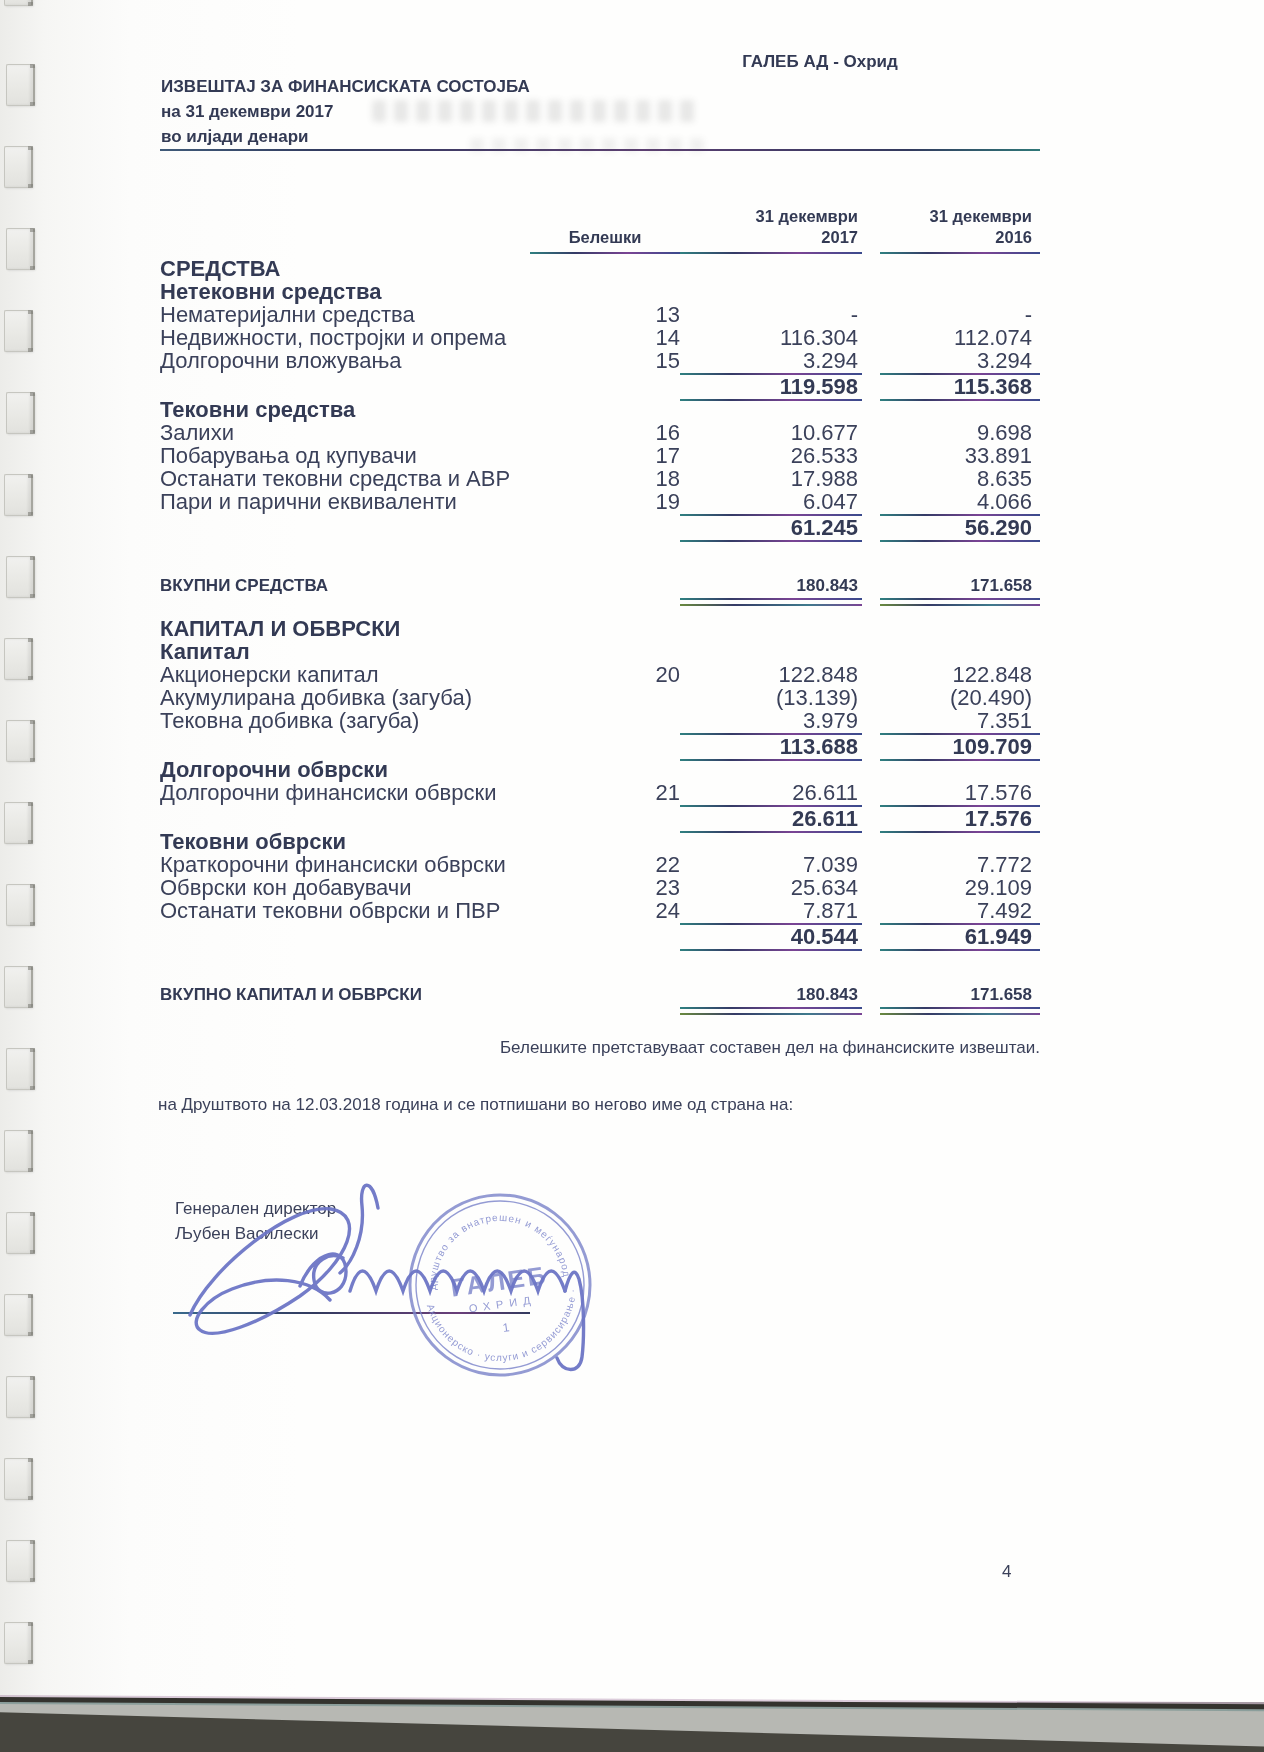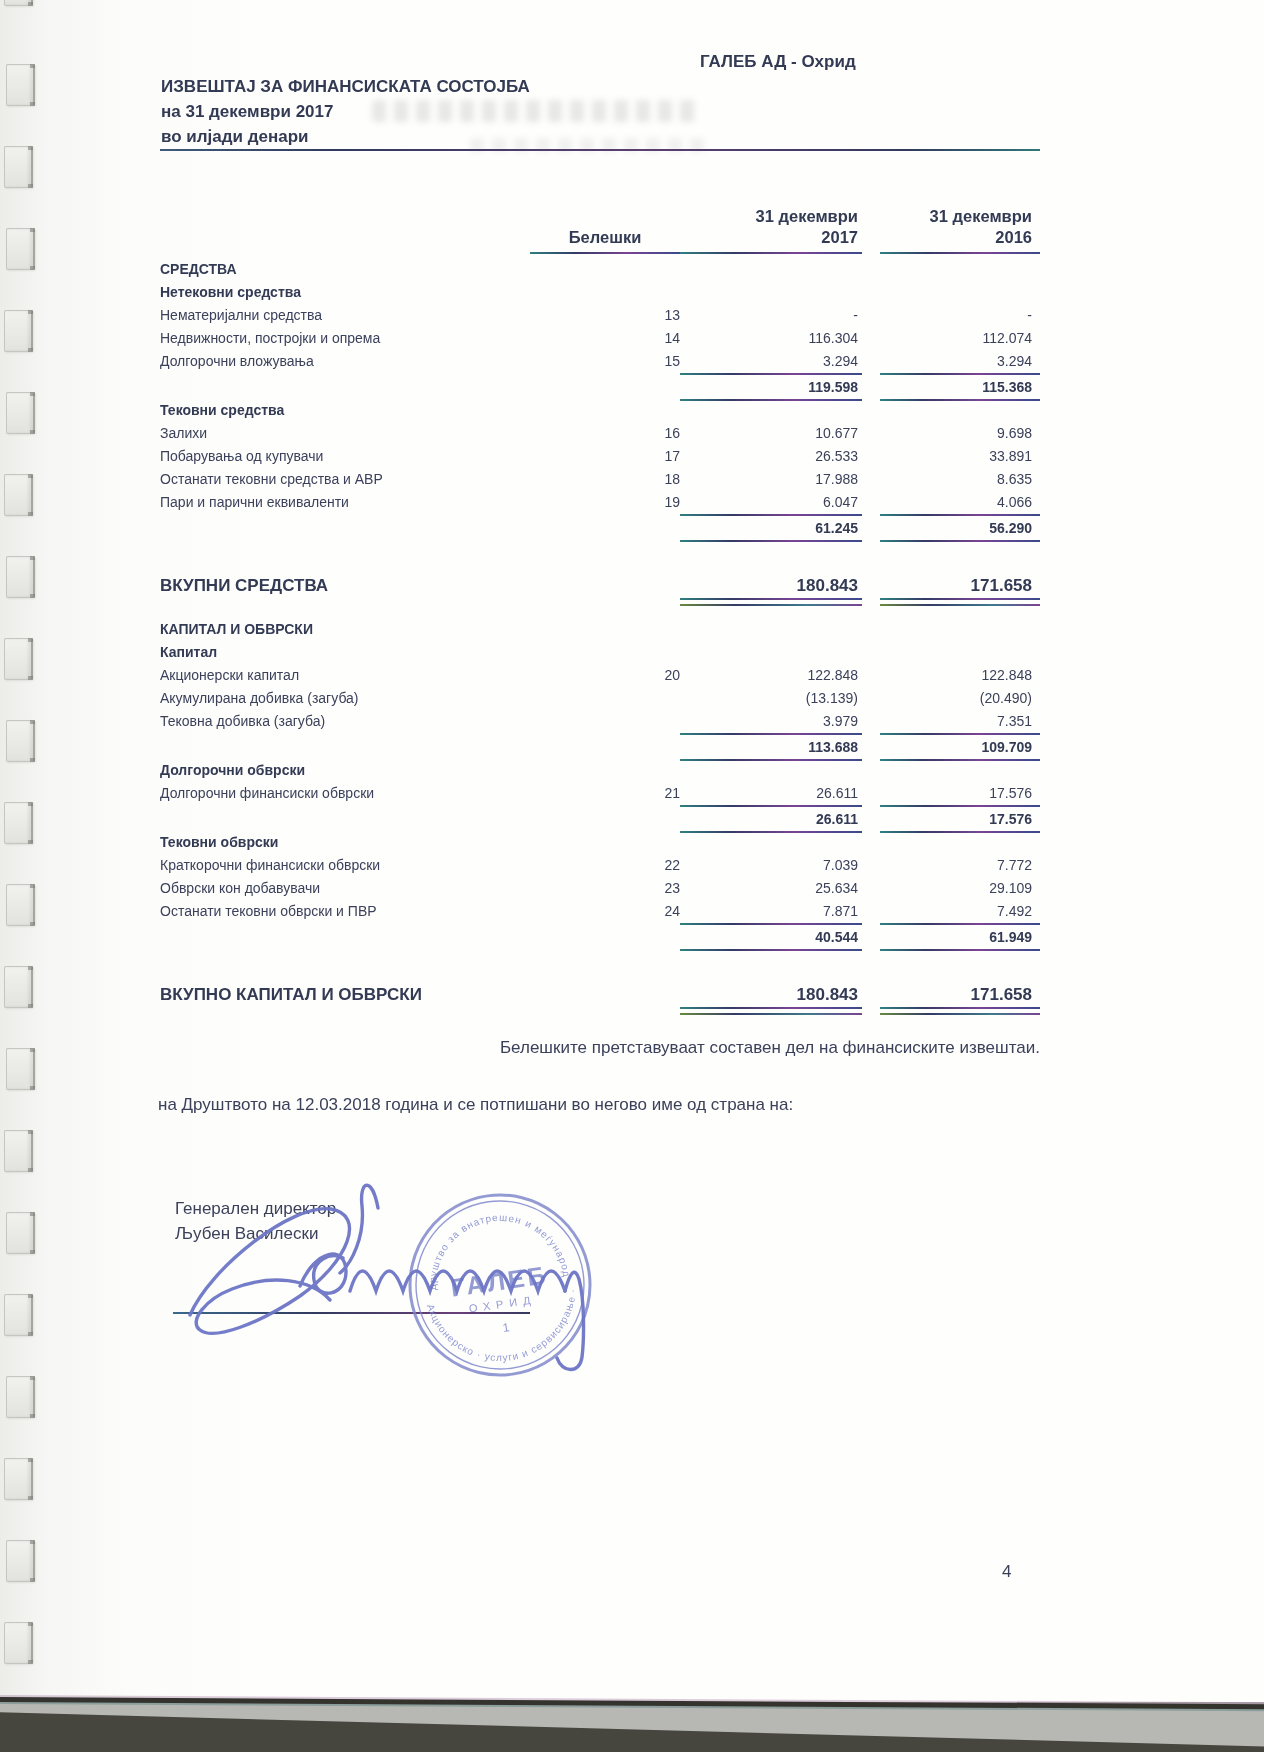--- a/index.html
+++ b/index.html
@@ -33,7 +33,7 @@
   .tooth::before{top:-1px;}
   .tooth::after{bottom:-1px;}
   
-  .company{position:absolute;left:700px;top:52px;width:240px;text-align:left;
+  .company{position:absolute;left:700px;top:52px;width:240px;text-align:center;
     font-size:17px;font-weight:bold;color:var(--ink-bold);}
   .title-block{position:absolute;left:161px;top:74px;font-size:17px;font-weight:bold;
     color:var(--ink-bold);line-height:25px;}

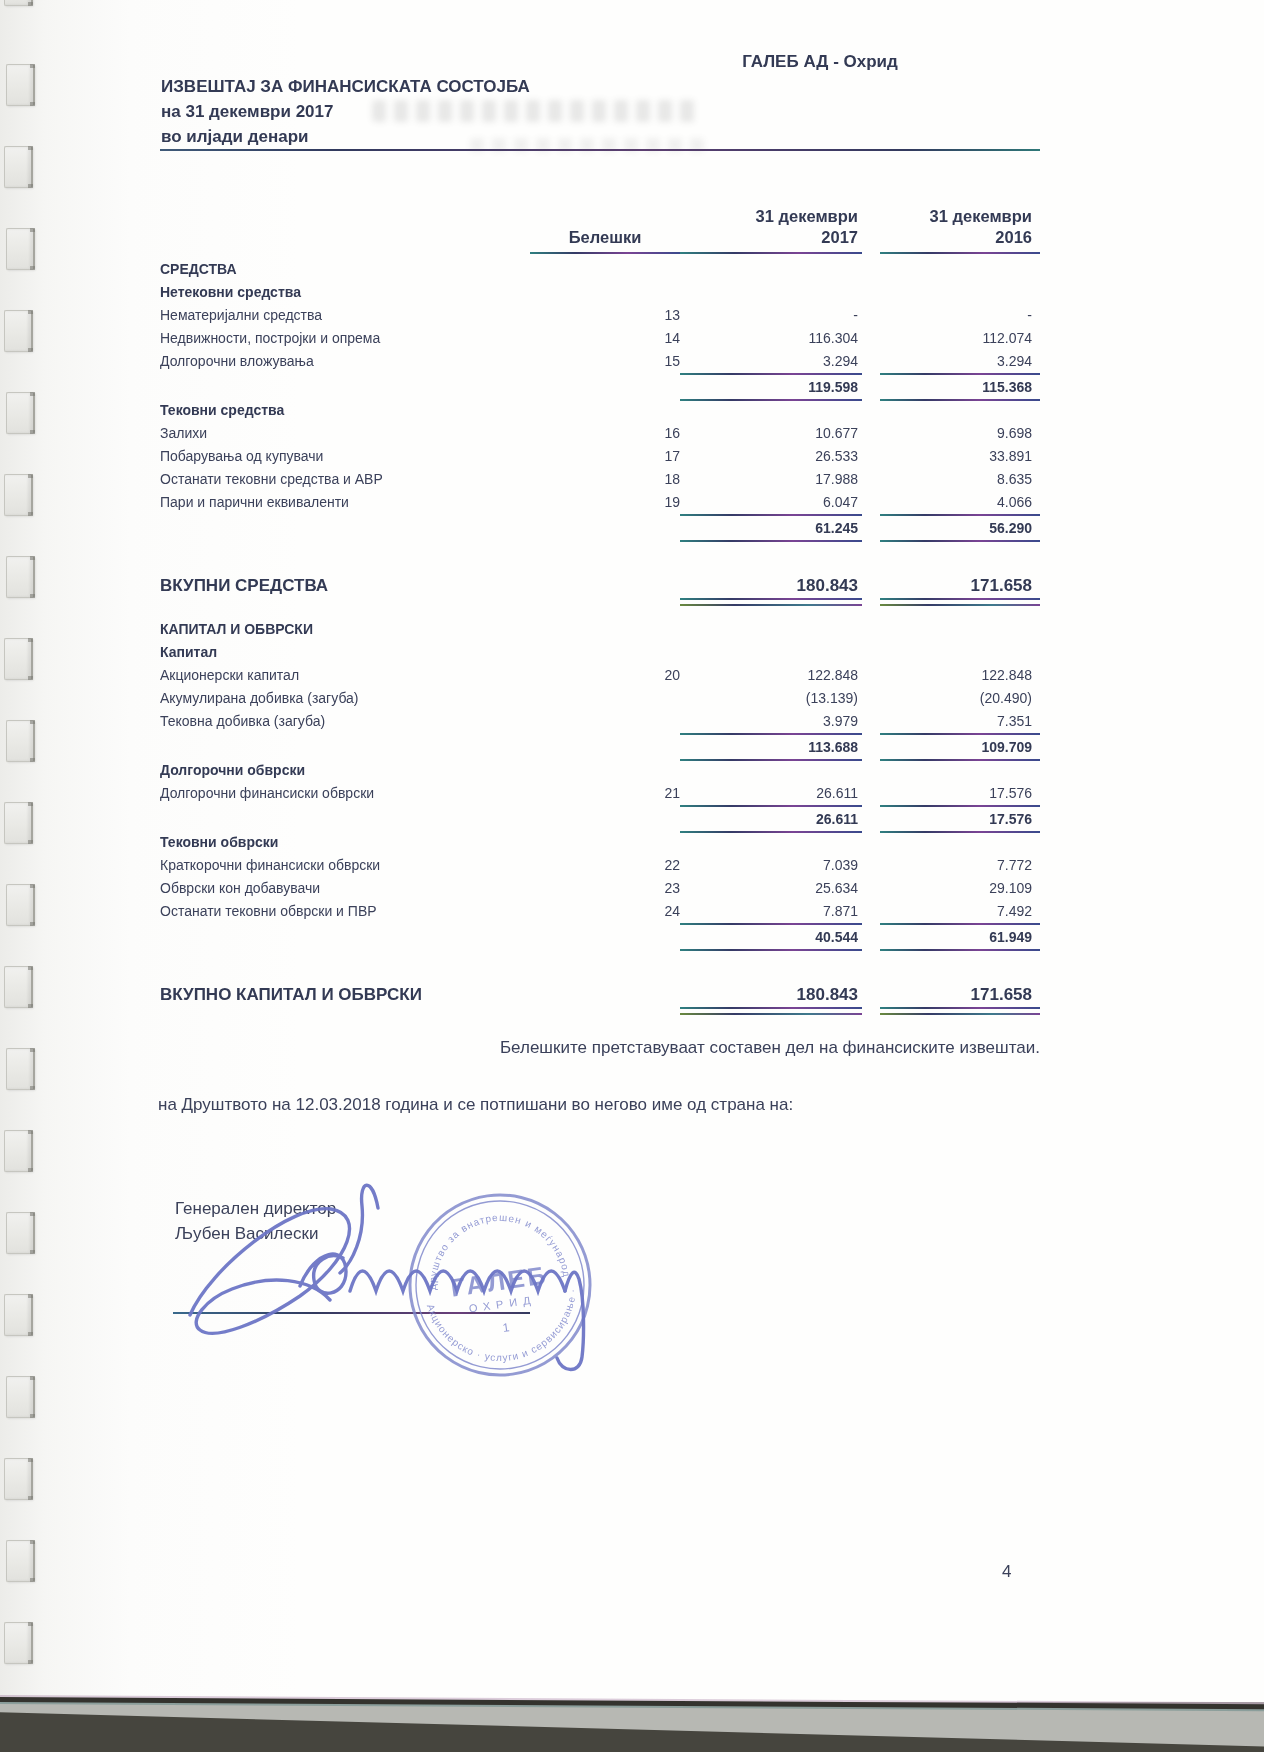--- a/index.html
+++ b/index.html
@@ -55,7 +55,7 @@
   .th-val2{width:160px;padding-right:8px;}
   .rule-head::after{content:"";position:absolute;left:0;right:0;bottom:-6px;height:2px;
     background:linear-gradient(90deg,#2f8080,#353b66 30%,#7a4494 65%,#3a4a8c);}
-  .trow{display:flex;align-items:flex-end;height:23px;font-size:14px;line-height:20px;}
+  .trow{display:flex;align-items:flex-end;height:23px;font-size:22px;line-height:20px;}
   .trow.subtotal{height:26px;}
   .trow.total{height:30px;margin-top:8px;font-size:17px;}
   .trow.gap{height:20px;}

